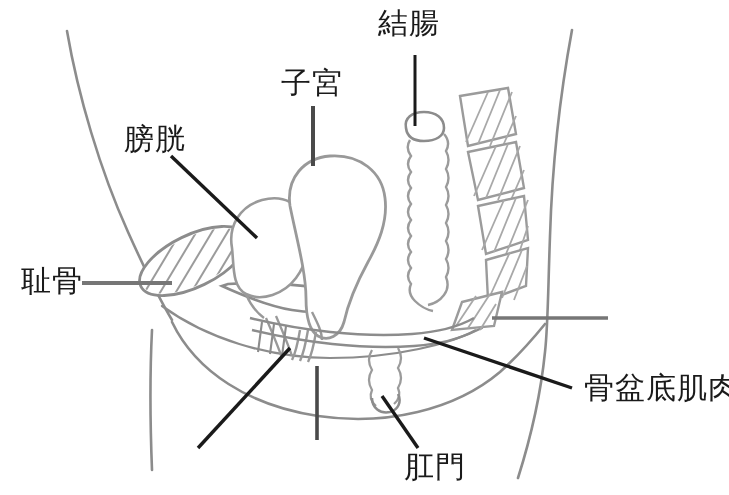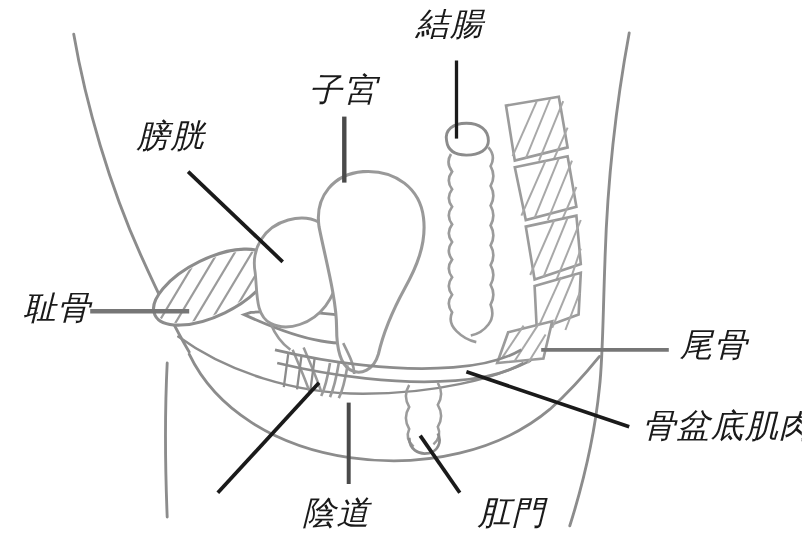--- a/index.html
+++ b/index.html
@@ -15,7 +15,6 @@
     background: #ffffff;
     overflow: hidden;
     font-family: "Liberation Serif", "DejaVu Serif", serif;
-    font-style: italic;
   }
   #diagram {
     position: absolute;

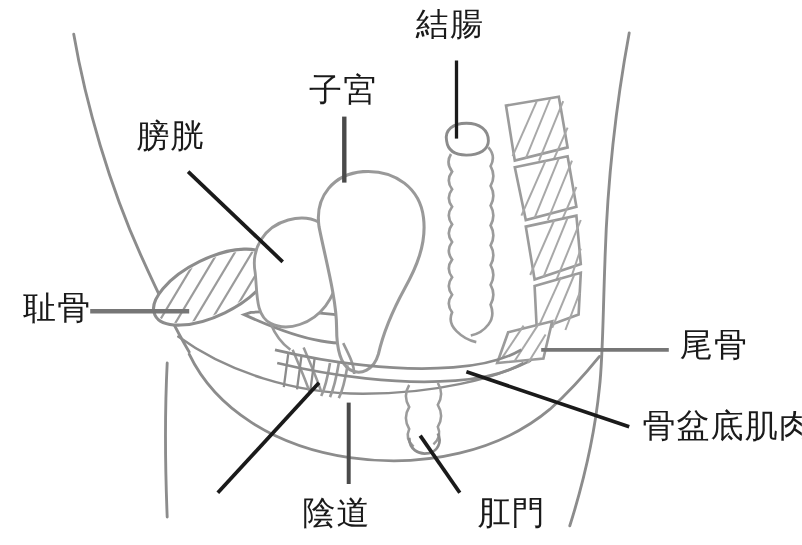--- a/index.html
+++ b/index.html
@@ -190,7 +190,7 @@
 
   <div class="lbl" style="left:281px; top:68px;text-align:center;">子宮</div>
 
-  <div class="lbl" style="left:124px; top:110px;">膀胱</div>
+  <div class="lbl" style="left:124px; top:124px;">膀胱</div>
 
   <div class="lbl" style="left:21px; top:266px;">耻骨</div>
 

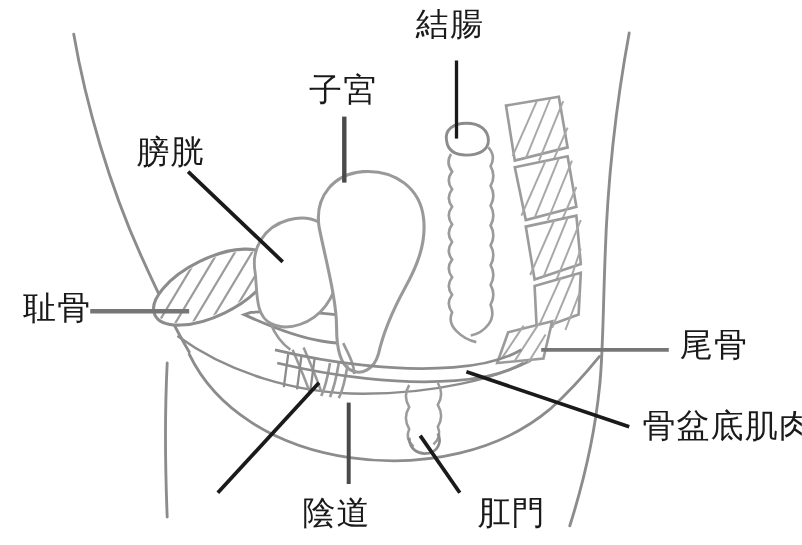--- a/index.html
+++ b/index.html
@@ -194,7 +194,6 @@
 
   <div class="lbl" style="left:21px; top:266px;">耻骨</div>
 
-  <div class="lbl" style="left:618px; top:300px;">尾骨</div>
 
   <div class="lbl" style="left:584px; top:373px;">骨盆底肌肉</div>
 

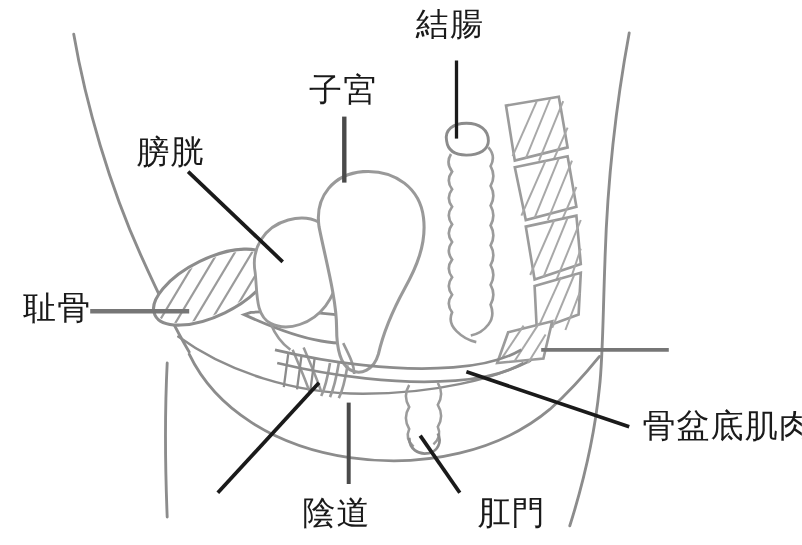--- a/index.html
+++ b/index.html
@@ -198,7 +198,6 @@
   <div class="lbl" style="left:584px; top:373px;">骨盆底肌肉</div>
 
 
-  <div class="lbl" style="left:275px; top:452px;">陰道</div>
 
   <div class="lbl" style="left:404px; top:452px;margin-left:30px;">肛門</div>
 

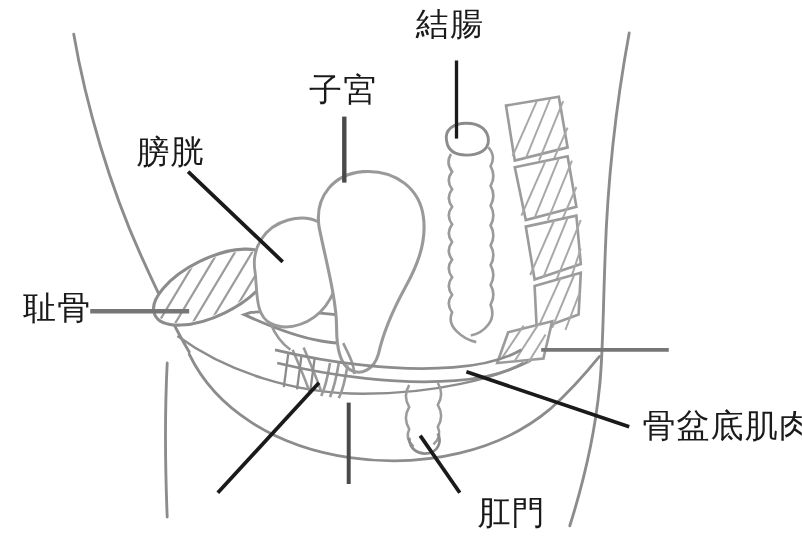--- a/index.html
+++ b/index.html
@@ -199,7 +199,7 @@
 
 
 
-  <div class="lbl" style="left:404px; top:452px;margin-left:30px;">肛門</div>
+  <div class="lbl" style="left:404px; top:452px;">肛門</div>
 
 </div>
 

